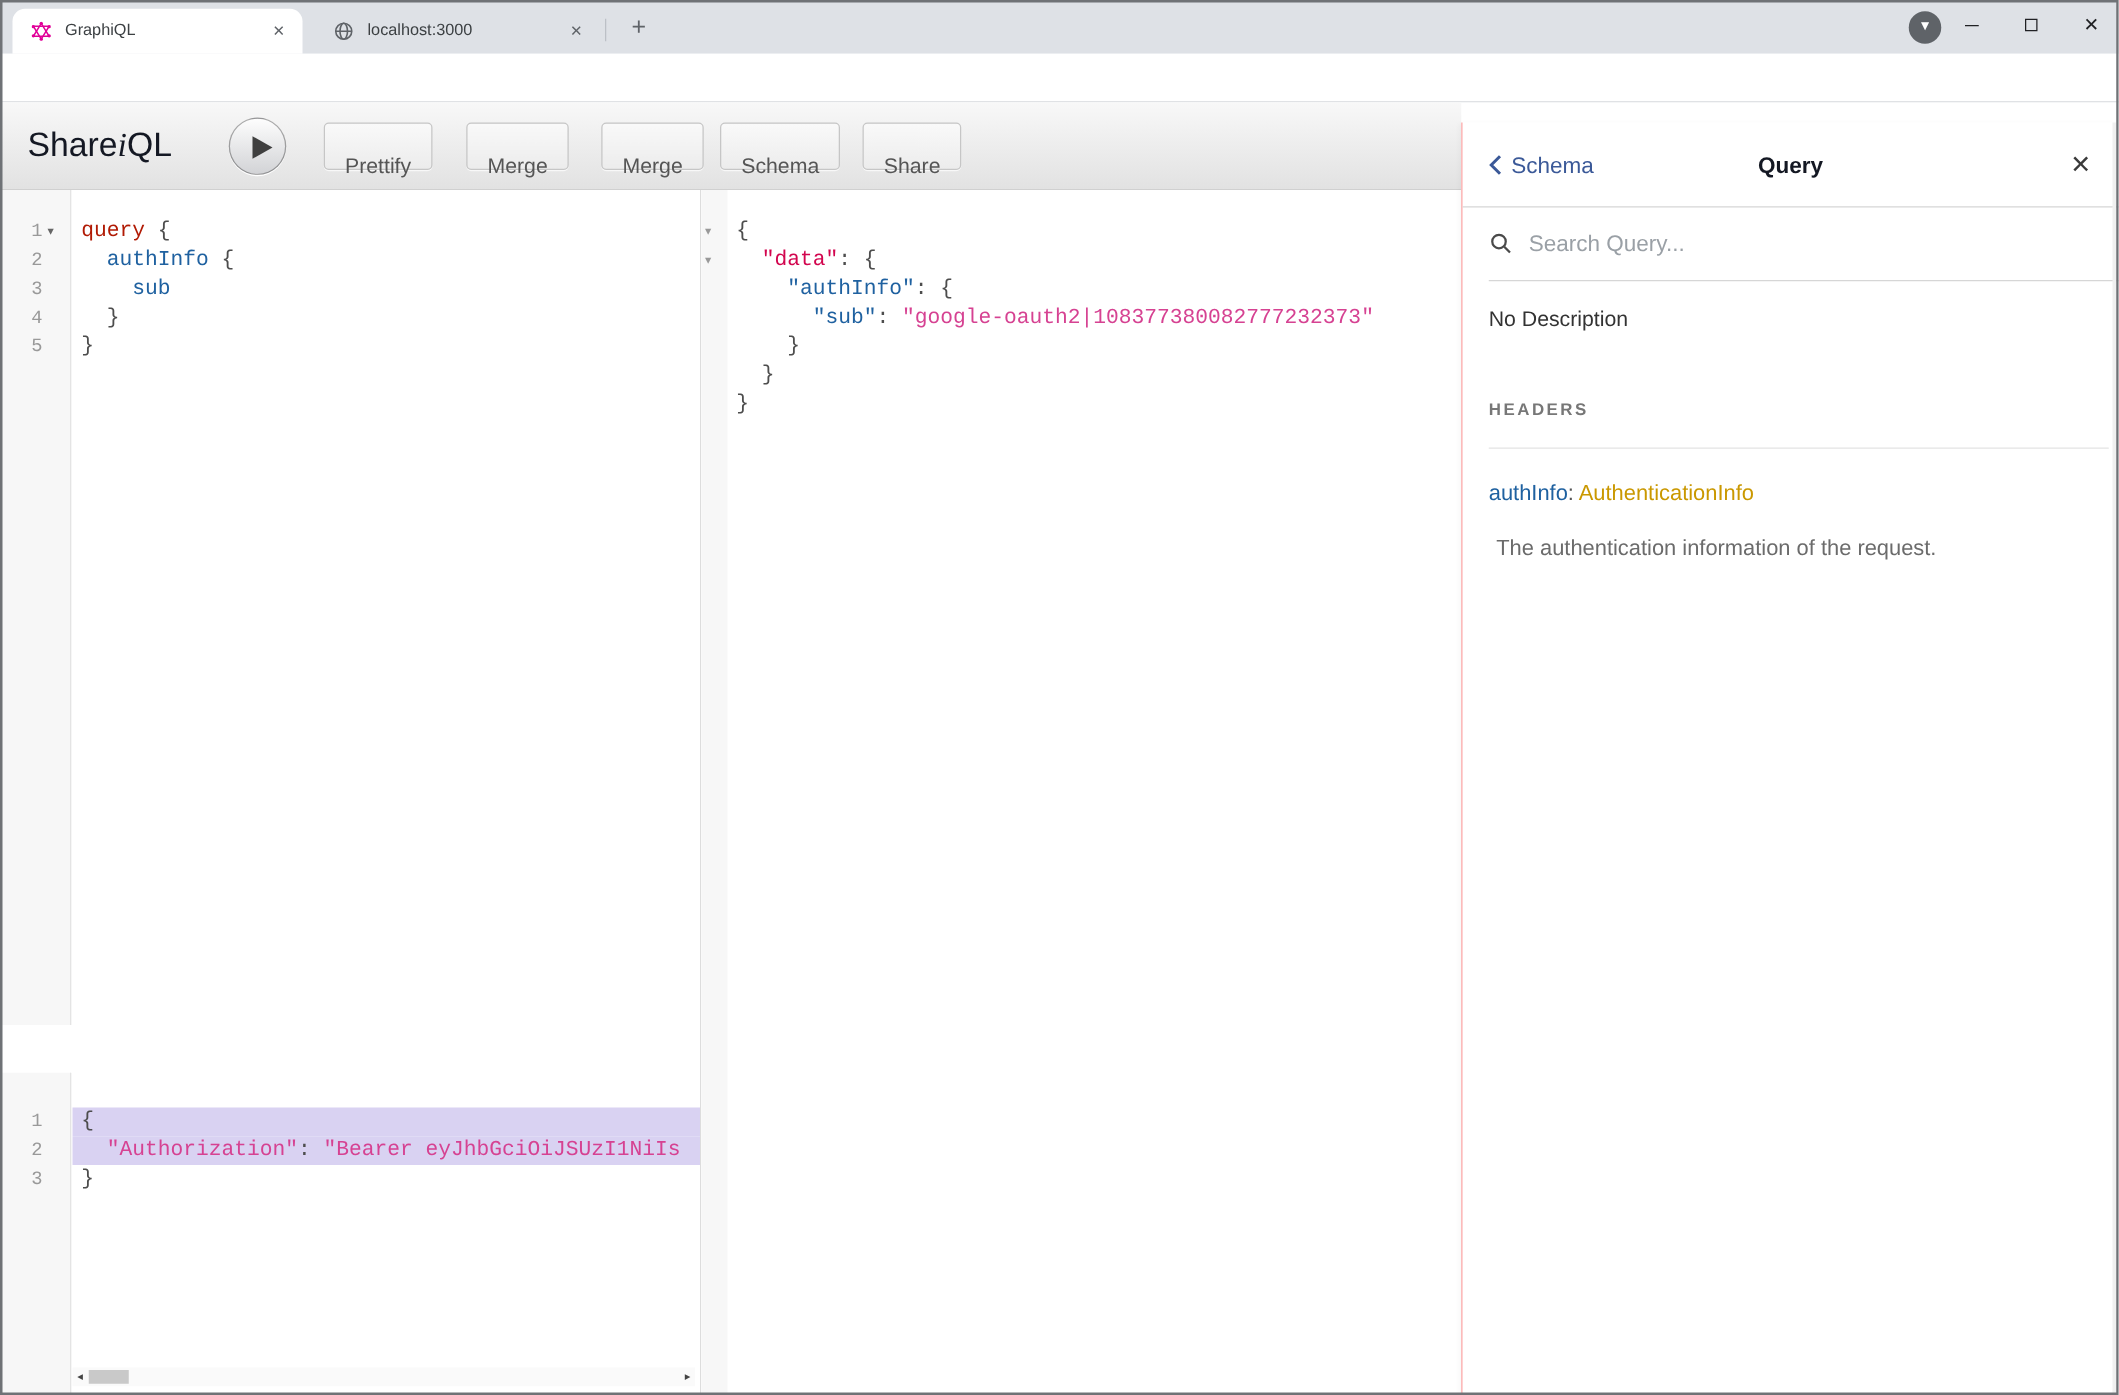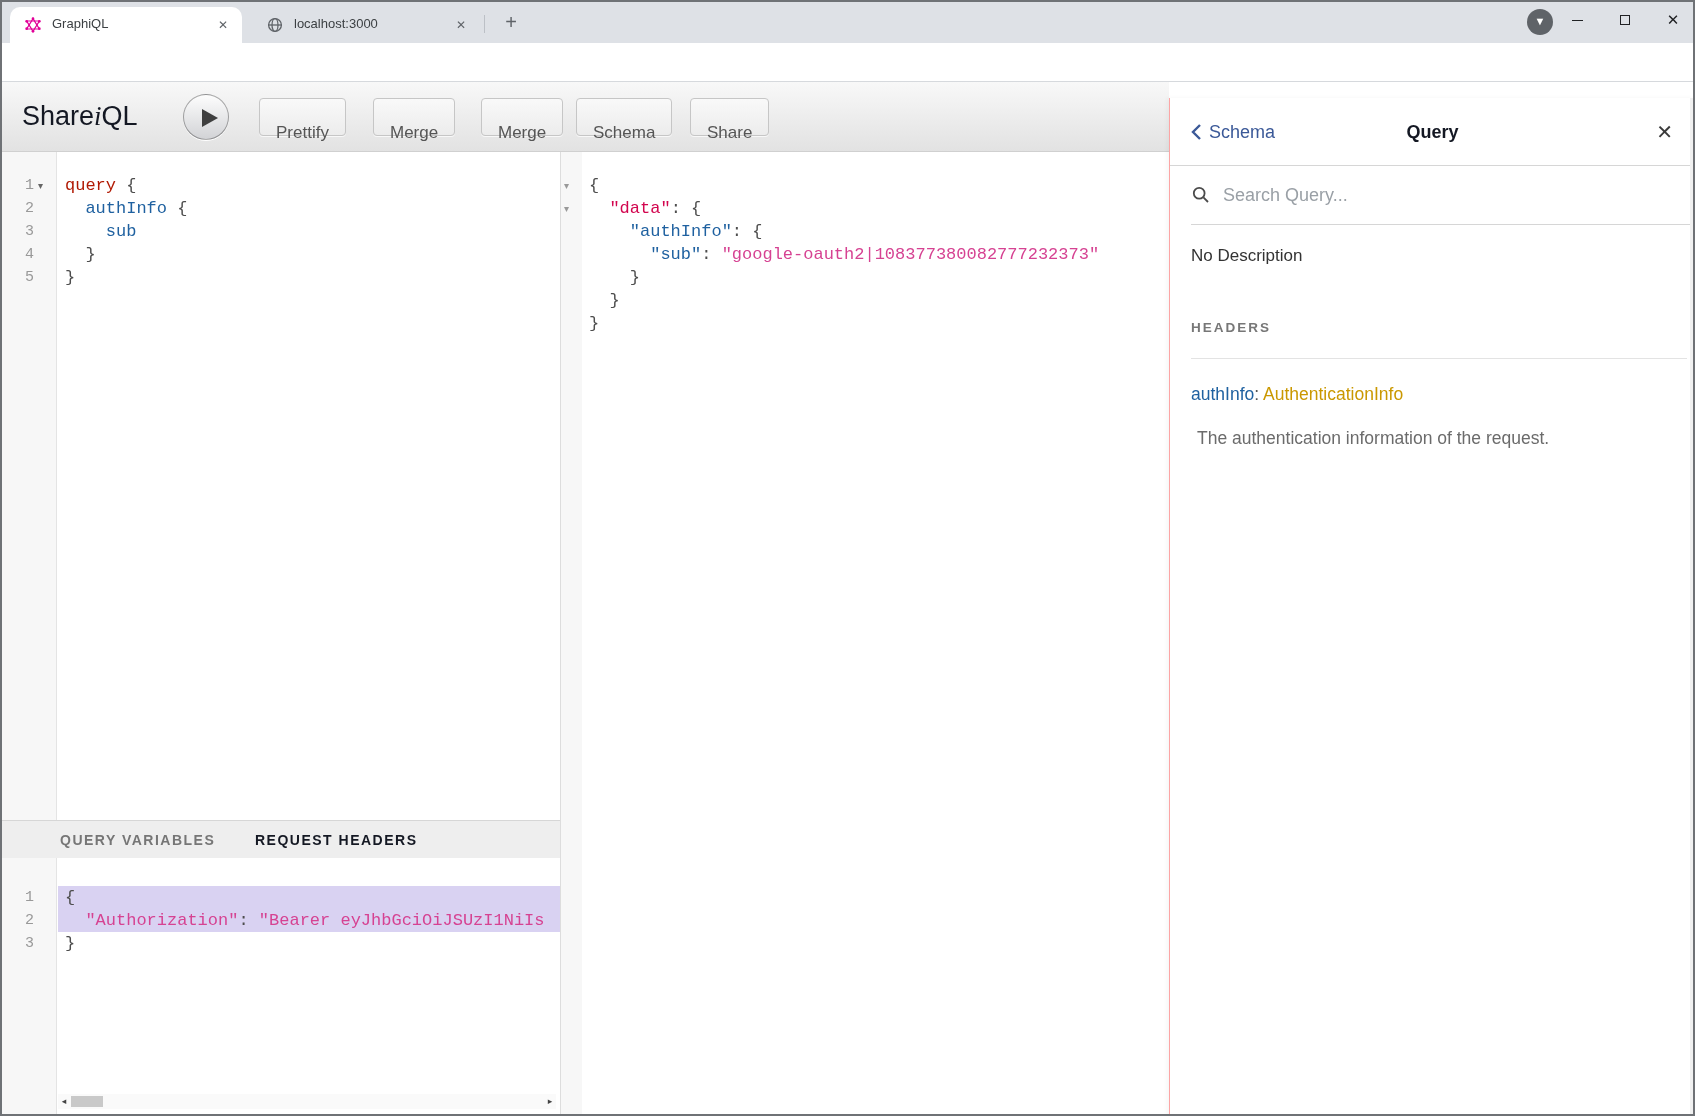--- a/index.html
+++ b/index.html
@@ -272,10 +272,6 @@
     <div class="code"><div class="cm-line"><span class="tok-kw">query</span><span class="tok-punc"> </span><span class="tok-punc">{</span></div><div class="cm-line"><span class="tok-punc">  </span><span class="tok-prop">authInfo</span><span class="tok-punc"> {</span></div><div class="cm-line"><span class="tok-punc">    </span><span class="tok-prop">sub</span></div><div class="cm-line"><span class="tok-punc">  }</span></div><div class="cm-line"><span class="tok-punc">}</span></div></div>
   </div>
 
-  <div id="vars-bar">
-    <span class="vars-tab" id="tab-queryvars">QUERY VARIABLES</span>
-    <span class="vars-tab" id="tab-reqheaders">REQUEST HEADERS</span>
-  </div>
 
   <div class="editor" id="headers-editor">
     <div class="gutter">

